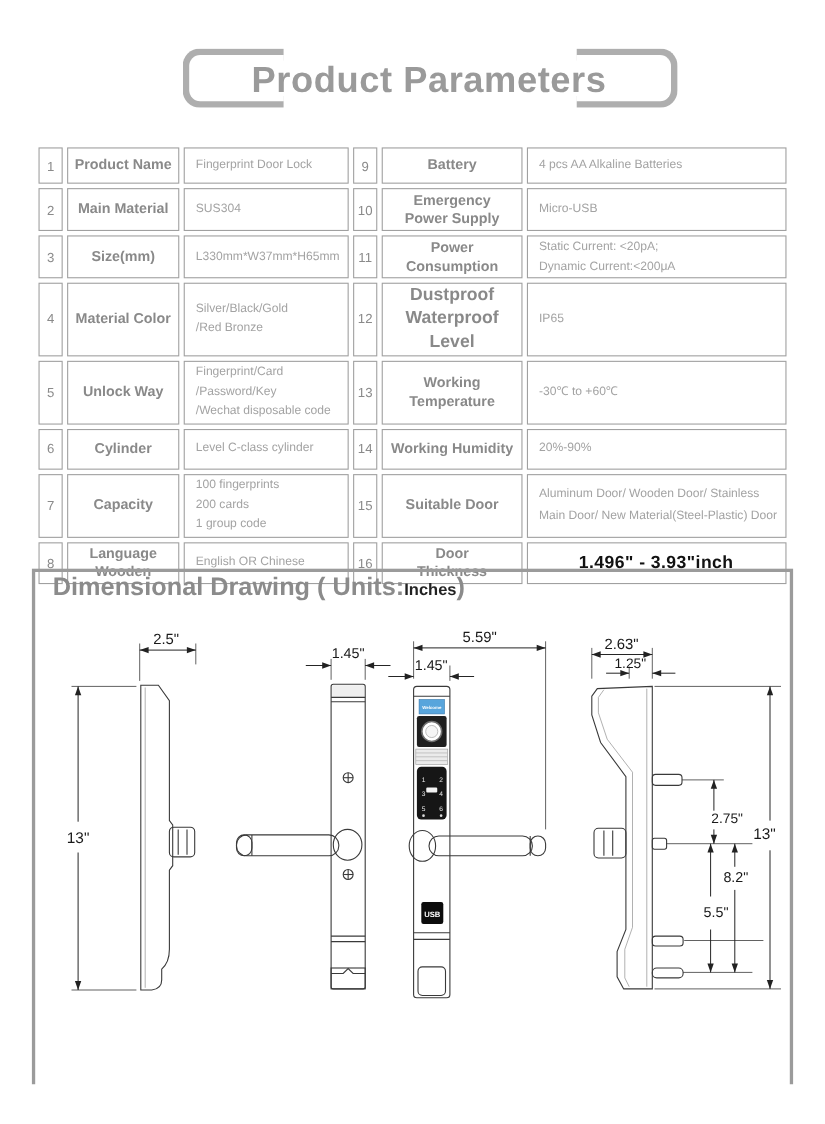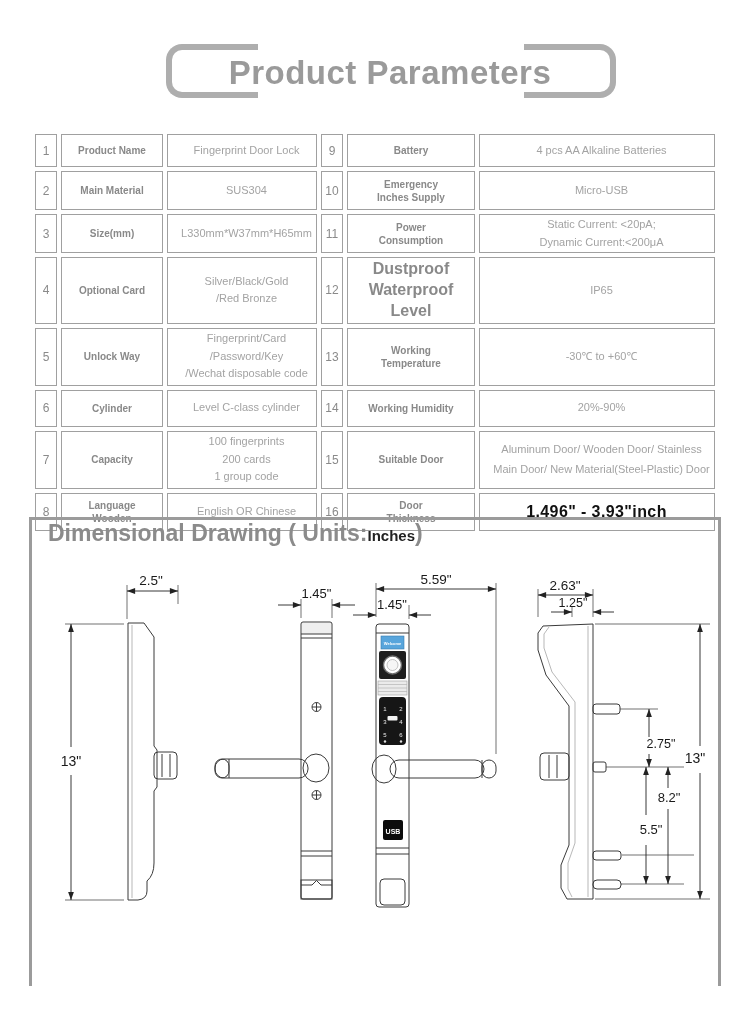--- a/index.html
+++ b/index.html
@@ -21,7 +21,7 @@
   table.params td { border:1.5px solid #a0a0a0; vertical-align:middle;
     overflow:hidden; }
   td.num { text-align:center; font-size:12px; color:#8a8a8a; }
-  td.lbl { text-align:center; font-size:10px; font-weight:bold; color:#898989;
+  td.lbl { text-align:center; font-size:13px; font-weight:bold; color:#898989;
     white-space:pre-line; line-height:1.3; }
   td.val { padding-left:10px; font-size:11px; color:#a3a3a3;
     white-space:pre-line; line-height:1.6;text-align:center; }

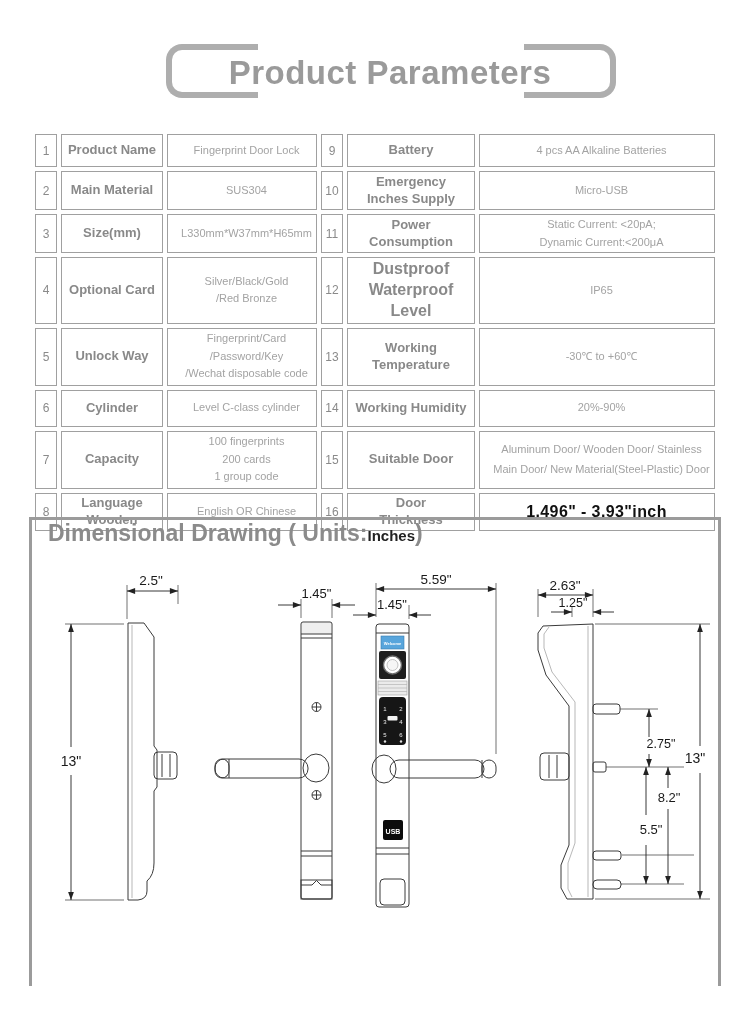--- a/index.html
+++ b/index.html
@@ -24,7 +24,7 @@
   td.lbl { text-align:center; font-size:13px; font-weight:bold; color:#898989;
     white-space:pre-line; line-height:1.3; }
   td.val { padding-left:10px; font-size:11px; color:#a3a3a3;
-    white-space:pre-line; line-height:1.6;text-align:center; }
+    white-space:pre-line; line-height:1.6; }
   td.val.big { font-size:16px; font-weight:bold; color:#111;
     text-align:center; padding-left:0; letter-spacing:0.4px; }
   

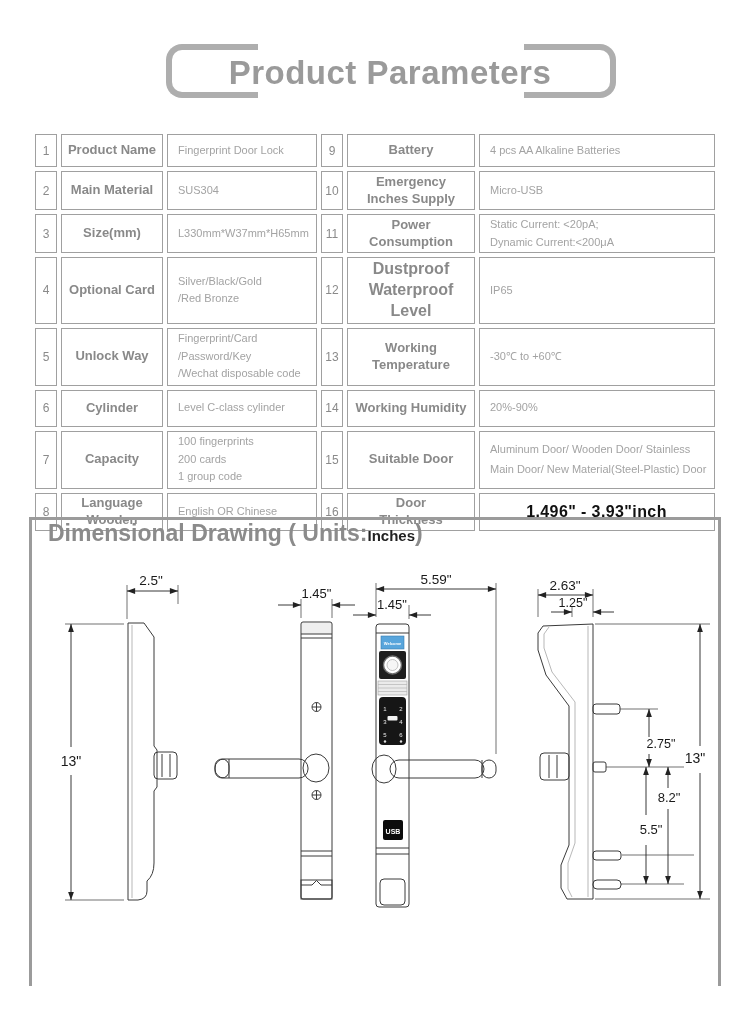--- a/index.html
+++ b/index.html
@@ -73,7 +73,7 @@
       <td class="val">SUS304</td>
       <td class="num">10</td>
       <td class="lbl">Emergency
-Inches Supply</td>
+Power Supply</td>
       <td class="val">Micro-USB</td>
     </tr>
     <tr style="height:37px">

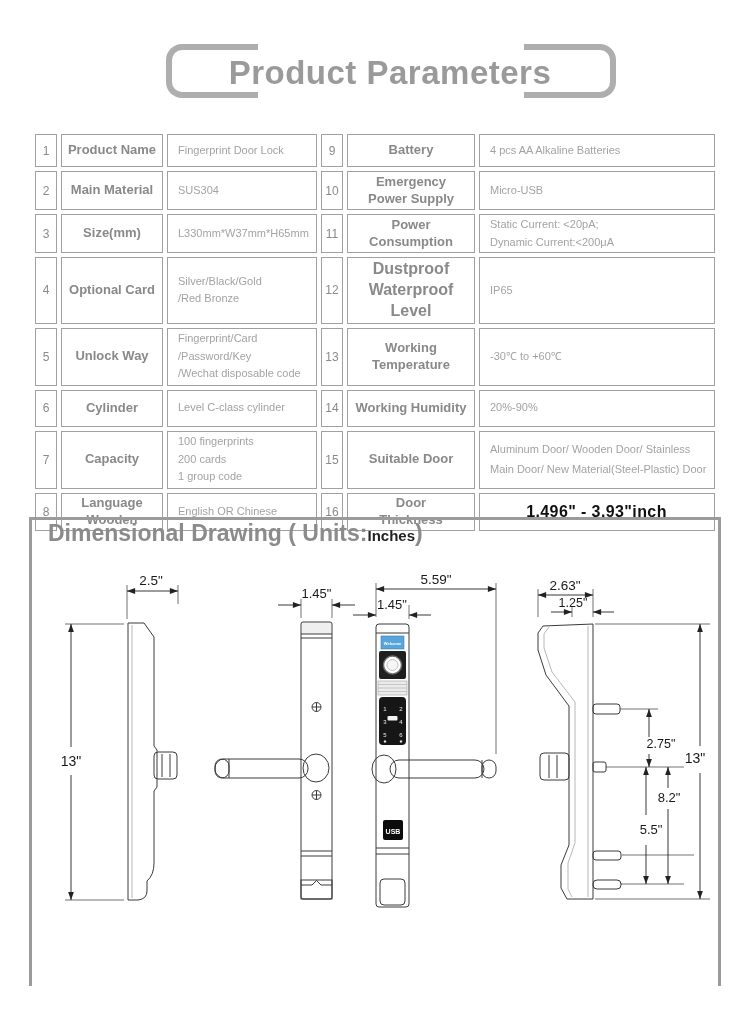--- a/index.html
+++ b/index.html
@@ -88,7 +88,7 @@
     </tr>
     <tr style="height:41px">
       <td class="num">4</td>
-      <td class="lbl">Optional Card</td>
+      <td class="lbl">Material Color</td>
       <td class="val">Silver/Black/Gold
 /Red Bronze</td>
       <td class="num">12</td>

